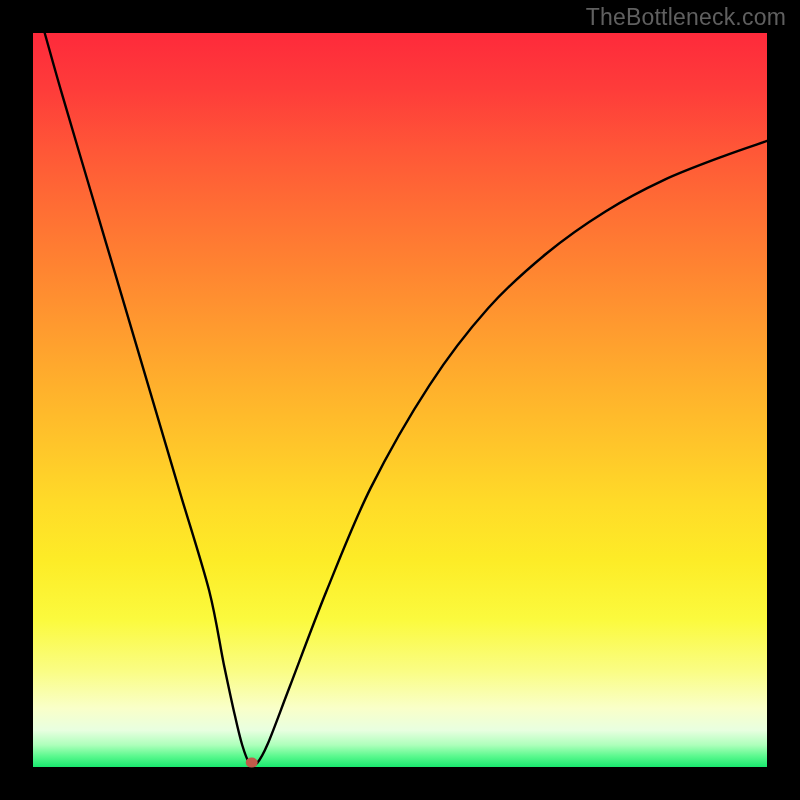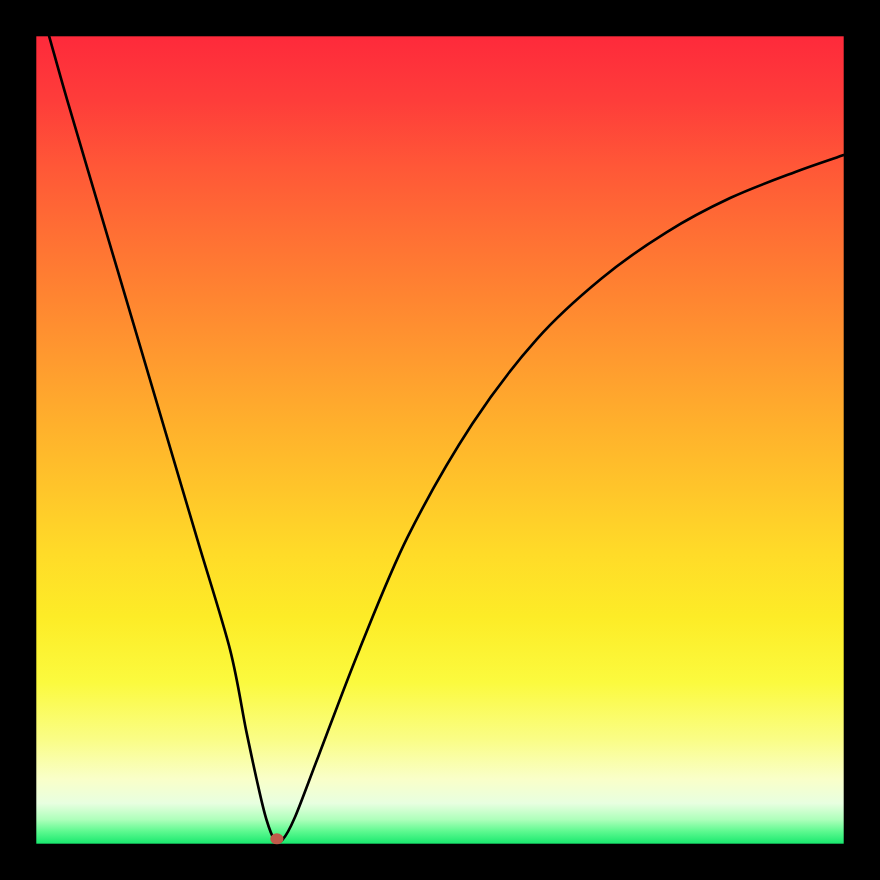--- a/index.html
+++ b/index.html
@@ -69,6 +69,7 @@
 <body>
 
 <div class="frame">
+  <div class="watermark">TheBottleneck.com</div>
   <div class="plot">
     <svg class="curve" viewBox="0 0 734 734">
       <path fill="none" stroke="#000" stroke-width="2.4" stroke-linecap="round" stroke-linejoin="round" d="M 11.7 0.0 C 14.6 10.0, 21.8 36.6, 29.4 62.4 C 36.9 88.2, 49.3 129.8, 58.7 161.5 C 68.1 193.2, 78.7 228.9, 88.1 260.6 C 97.5 292.3, 108.0 328.0, 117.4 359.7 C 126.8 391.4, 137.4 427.0, 146.8 458.8 C 156.2 490.5, 169.1 530.2, 176.2 557.8 C 183.2 585.4, 186.7 611.3, 190.8 631.2 C 195.0 651.2, 198.9 669.7, 201.9 682.6 C 204.8 695.5, 206.8 704.3, 209.2 712.0 C 211.5 719.6, 214.2 727.4, 216.5 730.3 C 218.9 733.3, 220.9 733.5, 223.9 730.3 C 226.8 727.2, 229.6 722.8, 234.9 710.5 C 240.2 698.2, 247.5 677.7, 256.9 653.3 C 266.3 628.8, 280.7 589.5, 293.6 557.8 C 306.5 526.1, 321.2 488.0, 337.6 455.1 C 354.1 422.2, 377.6 381.1, 396.4 352.3 C 415.2 323.5, 436.3 296.4, 455.1 275.3 C 473.9 254.1, 495.0 235.7, 513.8 220.2 C 532.6 204.7, 553.7 190.1, 572.5 178.4 C 591.3 166.6, 612.4 155.6, 631.2 146.8 C 650.0 138.0, 673.5 129.5, 690.0 123.3 C 706.4 117.1, 727.0 110.4, 734.0 107.9"></path>

